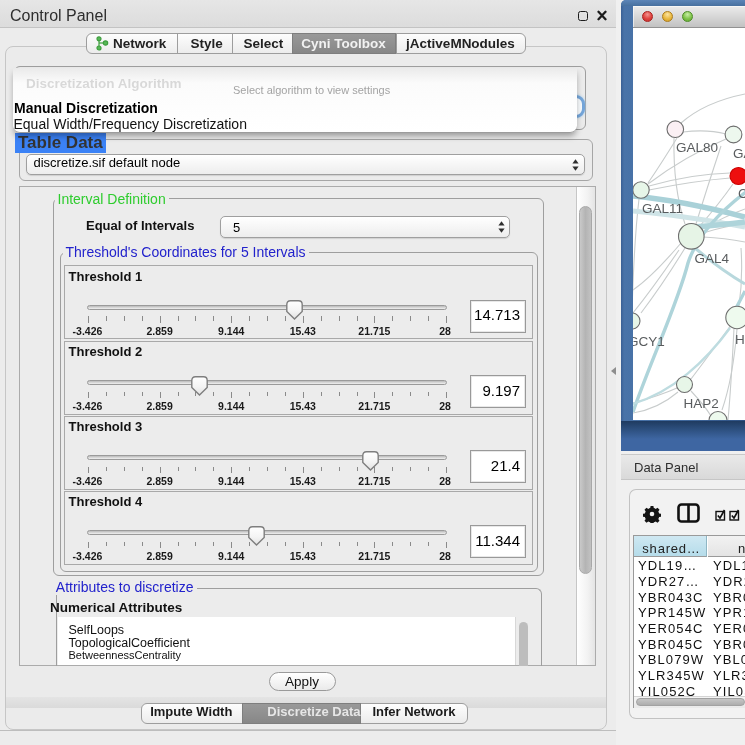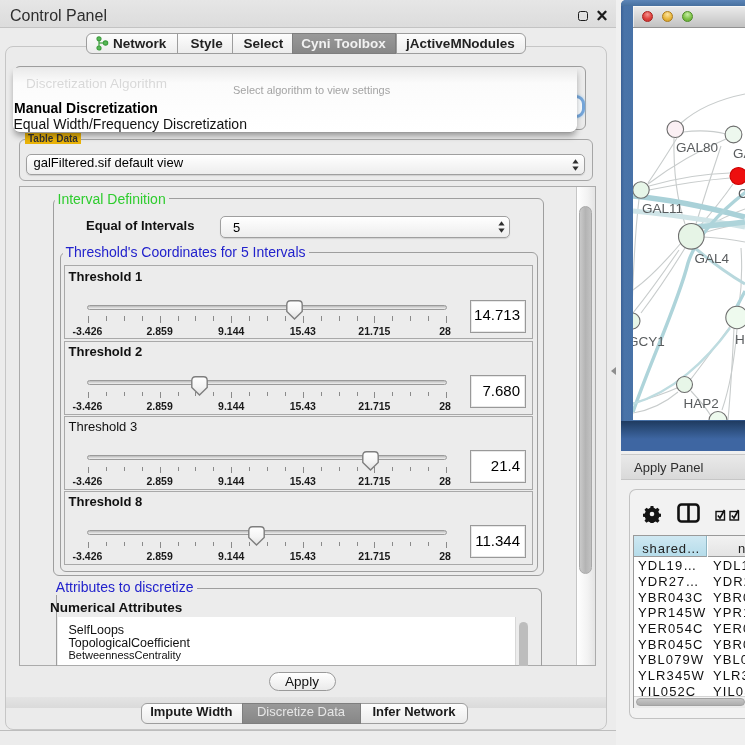--- a/index.html
+++ b/index.html
@@ -256,7 +256,7 @@
 
 
 <div class="ab" style="left:13px;top:67.5px;width:564px;height:65.5px;background:linear-gradient(#eaeaea,#fbfbfb 15px,#ffffff);border-radius:2px 2px 7px 7px;border-bottom:1px solid #9c9c9c;box-shadow:0 4px 6px -1px rgba(0,0,0,0.35)"></div>
-<div class="ab" style="left:26px;top:75.5px;font-size:13.5px;font-weight:normal;color:rgba(80,80,80,0.20)">Discretization Algorithm</div>
+<div class="ab" style="left:26px;top:75.5px;font-size:13.5px;font-weight:bold;color:rgba(80,80,80,0.20)">Discretization Algorithm</div>
 <div class="ab" style="left:233px;top:83.5px;font-size:11px;color:#a3a3a3">Select algorithm to view settings</div>
 <div class="ab" style="left:14px;top:99.5px;font-size:14px;font-weight:bold;color:#000">Manual Discretization</div>
 <div class="ab" style="left:13.5px;top:116px;font-size:14px;color:#111">Equal Width/Frequency Discretization</div>

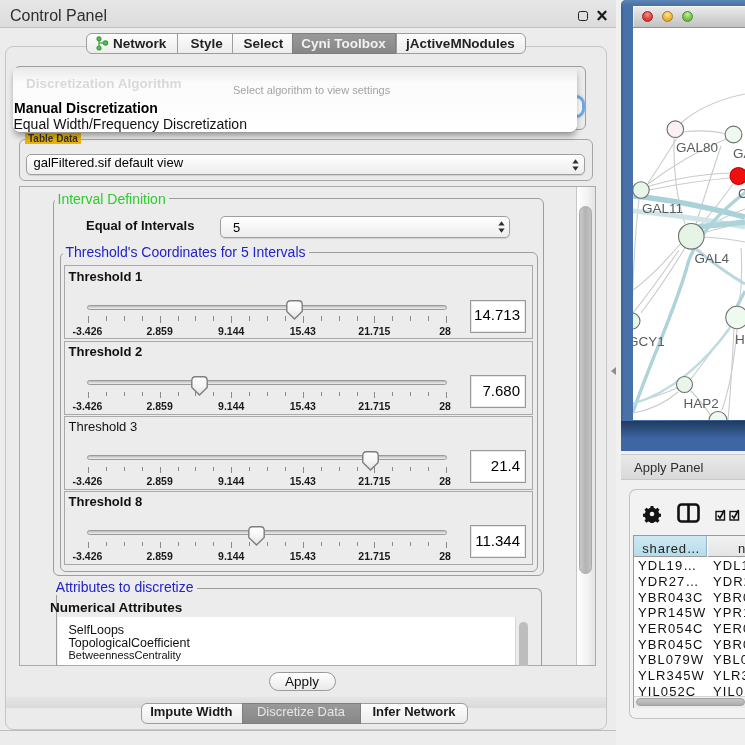--- a/index.html
+++ b/index.html
@@ -57,7 +57,7 @@
 
 
 <div class="ab" style="left:18.7px;top:139px;width:574.8px;height:42px;border:1px solid #a6a6a6;border-radius:6px"></div>
-<div class="ab" style="left:25px;top:132.5px;padding:0 3px;background:#eab308;font-size:10px;font-weight:bold;color:#333">Table Data</div>
+<div class="ab" style="left:15px;top:132.5px;padding:0 3px;background:#3b82f6;font-size:17px;font-weight:bold;color:#333">Table Data</div>
 <div class="ab" style="left:25.5px;top:153.5px;width:559.5px;height:21px;background:linear-gradient(#ffffff,#ededed);border:1px solid #9f9f9f;border-radius:5px;box-shadow:0 1px 1px rgba(0,0,0,0.12)"></div>
 <div class="ab" style="left:33.5px;top:154.5px;font-size:13px;color:#000">galFiltered.sif default view</div>
 <svg style="position:absolute;left:572px;top:158.5px" width="7" height="12" viewBox="0 0 7 12">

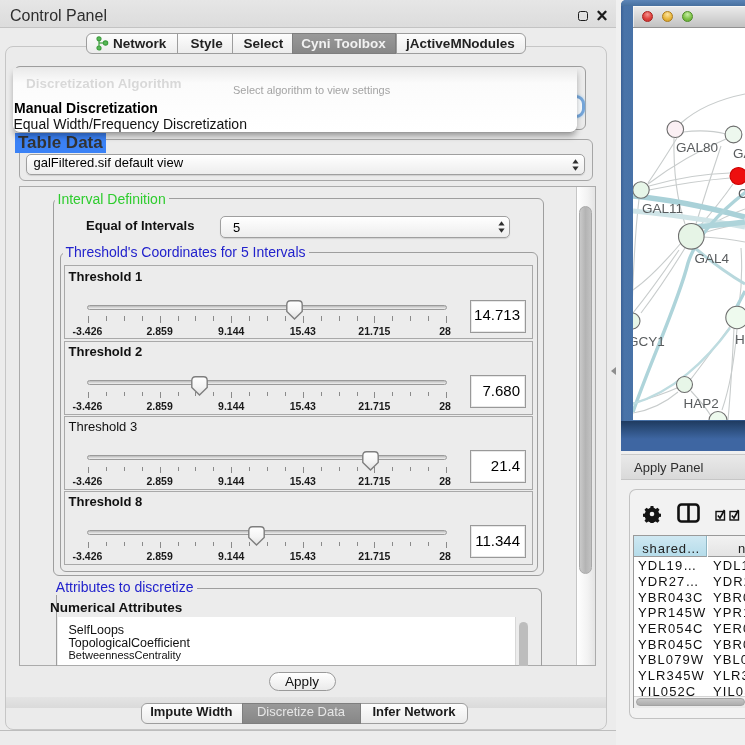--- a/index.html
+++ b/index.html
@@ -59,7 +59,7 @@
 <div class="ab" style="left:18.7px;top:139px;width:574.8px;height:42px;border:1px solid #a6a6a6;border-radius:6px"></div>
 <div class="ab" style="left:15px;top:132.5px;padding:0 3px;background:#3b82f6;font-size:17px;font-weight:bold;color:#333">Table Data</div>
 <div class="ab" style="left:25.5px;top:153.5px;width:559.5px;height:21px;background:linear-gradient(#ffffff,#ededed);border:1px solid #9f9f9f;border-radius:5px;box-shadow:0 1px 1px rgba(0,0,0,0.12)"></div>
-<div class="ab" style="left:33.5px;top:154.5px;font-size:13px;color:#000">galFiltered.sif default view</div>
+<div class="ab" style="left:33.5px;top:154.5px;font-size:13px;color:#000">discretize.sif default node</div>
 <svg style="position:absolute;left:572px;top:158.5px" width="7" height="12" viewBox="0 0 7 12">
     <path d="M 3.5 0.2 L 6.6 4.4 L 0.4 4.4 Z" fill="#2e2e2e"></path>
     <path d="M 3.5 11.8 L 6.6 7.6 L 0.4 7.6 Z" fill="#2e2e2e"></path>

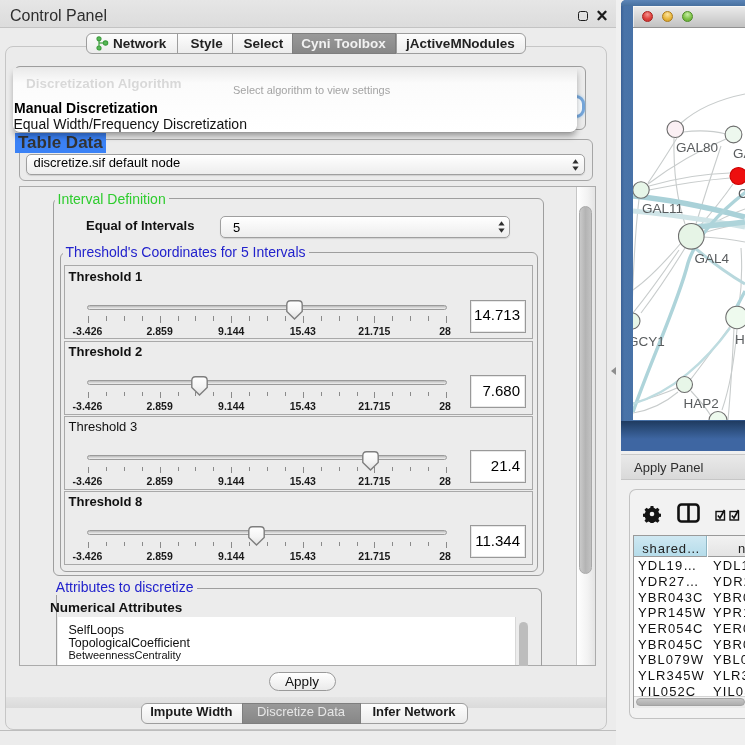--- a/index.html
+++ b/index.html
@@ -105,7 +105,7 @@
 <path d="M 4.5 0.8 L 12.5 0.8 Q 16.2 0.8 16.2 4.5 L 16.2 11.5 L 8.5 19 L 0.8 11.5 L 0.8 4.5 Q 0.8 0.8 4.5 0.8 Z" fill="url(#thg)" stroke="#7e7e7e" stroke-width="1.4"></path>
 </svg>
 <div style="position:absolute;left:470px;top:375.0px;width:56px;height:33px;background:#fff;border:1px solid #999;box-shadow:inset 0 0 0 1px #e8e8e8"></div>
-<div style="position:absolute;left:470px;top:381.5px;width:50px;text-align:right;font-size:15px;color:#000">7.680</div>
+<div style="position:absolute;left:470px;top:381.5px;width:50px;text-align:right;font-size:15px;color:#000">9.197</div>
 <div style="position:absolute;left:63.5px;top:415.5px;width:469px;height:74px;border:1px solid #a9a9a9;background:#ececec"></div>
 <div style="position:absolute;left:68.5px;top:419.3px;font-size:13px;font-weight:normal;color:#111">Threshold 3</div>
 <div style="position:absolute;left:87.0px;top:455.0px;width:360.0px;height:5px;border:1px solid #9a9a9a;border-radius:3px;background:linear-gradient(#b9b9b9,#d9d9d9 55%,#efefef)"></div>

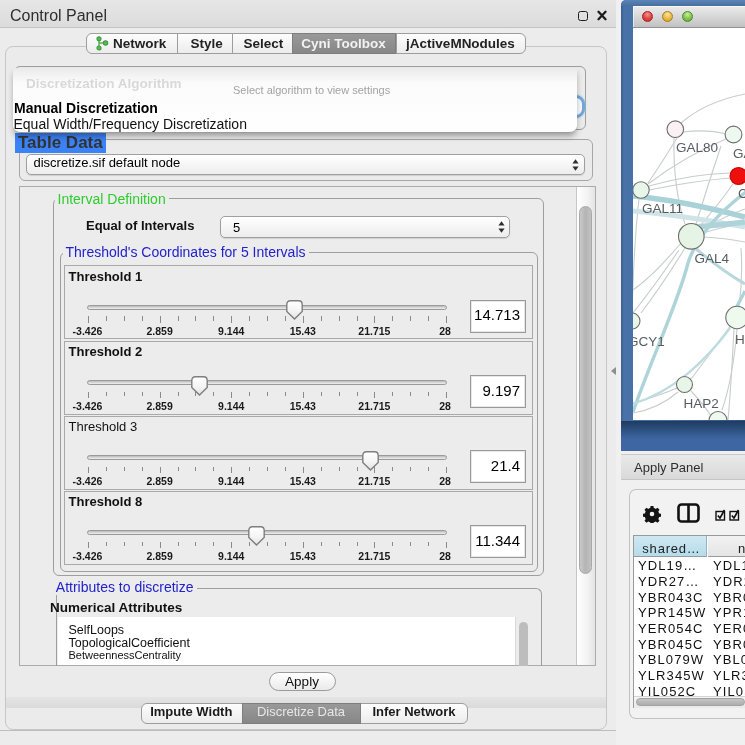--- a/index.html
+++ b/index.html
@@ -107,7 +107,7 @@
 <div style="position:absolute;left:470px;top:375.0px;width:56px;height:33px;background:#fff;border:1px solid #999;box-shadow:inset 0 0 0 1px #e8e8e8"></div>
 <div style="position:absolute;left:470px;top:381.5px;width:50px;text-align:right;font-size:15px;color:#000">9.197</div>
 <div style="position:absolute;left:63.5px;top:415.5px;width:469px;height:74px;border:1px solid #a9a9a9;background:#ececec"></div>
-<div style="position:absolute;left:68.5px;top:419.3px;font-size:13px;font-weight:normal;color:#111">Threshold 3</div>
+<div style="position:absolute;left:68.5px;top:419.3px;font-size:13px;font-weight:bold;color:#111">Threshold 3</div>
 <div style="position:absolute;left:87.0px;top:455.0px;width:360.0px;height:5px;border:1px solid #9a9a9a;border-radius:3px;background:linear-gradient(#b9b9b9,#d9d9d9 55%,#efefef)"></div>
 <div style="position:absolute;left:88.0px;top:466.5px;width:1px;height:6.5px;background:#8a8a8a"></div><div style="position:absolute;left:105.9px;top:466.5px;width:1px;height:4.5px;background:#8a8a8a"></div><div style="position:absolute;left:123.8px;top:466.5px;width:1px;height:4.5px;background:#8a8a8a"></div><div style="position:absolute;left:141.7px;top:466.5px;width:1px;height:4.5px;background:#8a8a8a"></div><div style="position:absolute;left:159.6px;top:466.5px;width:1px;height:6.5px;background:#8a8a8a"></div><div style="position:absolute;left:177.5px;top:466.5px;width:1px;height:4.5px;background:#8a8a8a"></div><div style="position:absolute;left:195.4px;top:466.5px;width:1px;height:4.5px;background:#8a8a8a"></div><div style="position:absolute;left:213.3px;top:466.5px;width:1px;height:4.5px;background:#8a8a8a"></div><div style="position:absolute;left:231.2px;top:466.5px;width:1px;height:6.5px;background:#8a8a8a"></div><div style="position:absolute;left:249.1px;top:466.5px;width:1px;height:4.5px;background:#8a8a8a"></div><div style="position:absolute;left:267.0px;top:466.5px;width:1px;height:4.5px;background:#8a8a8a"></div><div style="position:absolute;left:284.9px;top:466.5px;width:1px;height:4.5px;background:#8a8a8a"></div><div style="position:absolute;left:302.8px;top:466.5px;width:1px;height:6.5px;background:#8a8a8a"></div><div style="position:absolute;left:320.7px;top:466.5px;width:1px;height:4.5px;background:#8a8a8a"></div><div style="position:absolute;left:338.6px;top:466.5px;width:1px;height:4.5px;background:#8a8a8a"></div><div style="position:absolute;left:356.5px;top:466.5px;width:1px;height:4.5px;background:#8a8a8a"></div><div style="position:absolute;left:374.4px;top:466.5px;width:1px;height:6.5px;background:#8a8a8a"></div><div style="position:absolute;left:392.3px;top:466.5px;width:1px;height:4.5px;background:#8a8a8a"></div><div style="position:absolute;left:410.2px;top:466.5px;width:1px;height:4.5px;background:#8a8a8a"></div><div style="position:absolute;left:428.1px;top:466.5px;width:1px;height:4.5px;background:#8a8a8a"></div><div style="position:absolute;left:446.0px;top:466.5px;width:1px;height:6.5px;background:#8a8a8a"></div>
 <div style="position:absolute;left:51.5px;top:475.0px;width:72px;text-align:center;font-size:10.5px;font-weight:bold;color:#1a1a1a">-3.426</div><div style="position:absolute;left:123.6px;top:475.0px;width:72px;text-align:center;font-size:10.5px;font-weight:bold;color:#1a1a1a">2.859</div><div style="position:absolute;left:195.2px;top:475.0px;width:72px;text-align:center;font-size:10.5px;font-weight:bold;color:#1a1a1a">9.144</div><div style="position:absolute;left:266.8px;top:475.0px;width:72px;text-align:center;font-size:10.5px;font-weight:bold;color:#1a1a1a">15.43</div><div style="position:absolute;left:338.4px;top:475.0px;width:72px;text-align:center;font-size:10.5px;font-weight:bold;color:#1a1a1a">21.715</div><div style="position:absolute;left:409.0px;top:475.0px;width:72px;text-align:center;font-size:10.5px;font-weight:bold;color:#1a1a1a">28</div>

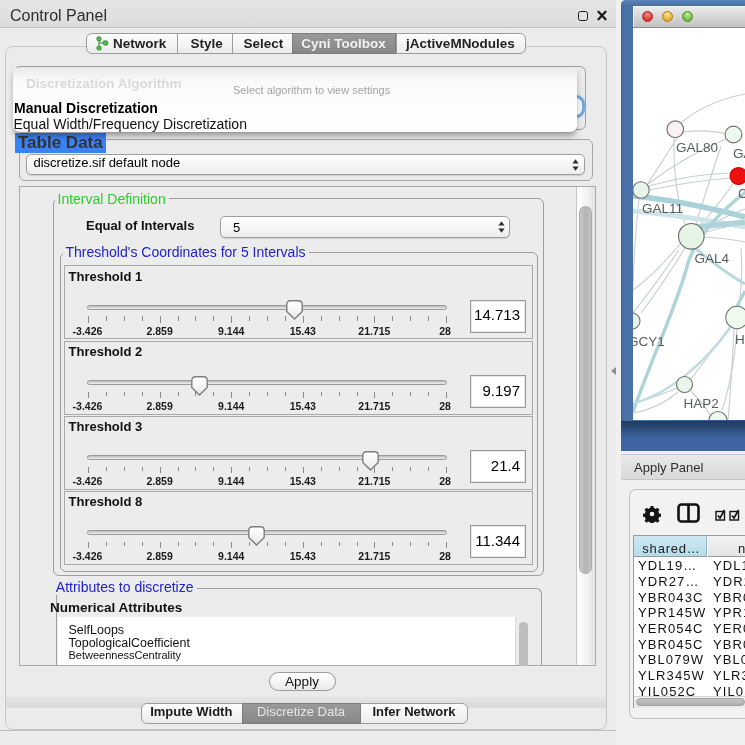--- a/index.html
+++ b/index.html
@@ -222,7 +222,7 @@
 
 
 <div class="ab" style="left:620.5px;top:454px;width:124.5px;height:26px;background:linear-gradient(#e9e9e9,#d9d9d9);border-top:1px solid #c9c9c9;border-bottom:1px solid #c6c6c6"></div>
-<div class="ab" style="left:634px;top:460px;font-size:13px;color:#2e2e2e">Apply Panel</div>
+<div class="ab" style="left:634px;top:460px;font-size:13px;color:#2e2e2e">Data Panel</div>
 
 
 <div class="ab" style="left:629px;top:489px;width:120px;height:229.5px;background:#f2f2f2;border:1px solid #c2c2c2;border-radius:7px 0 0 7px;border-right:none"></div>

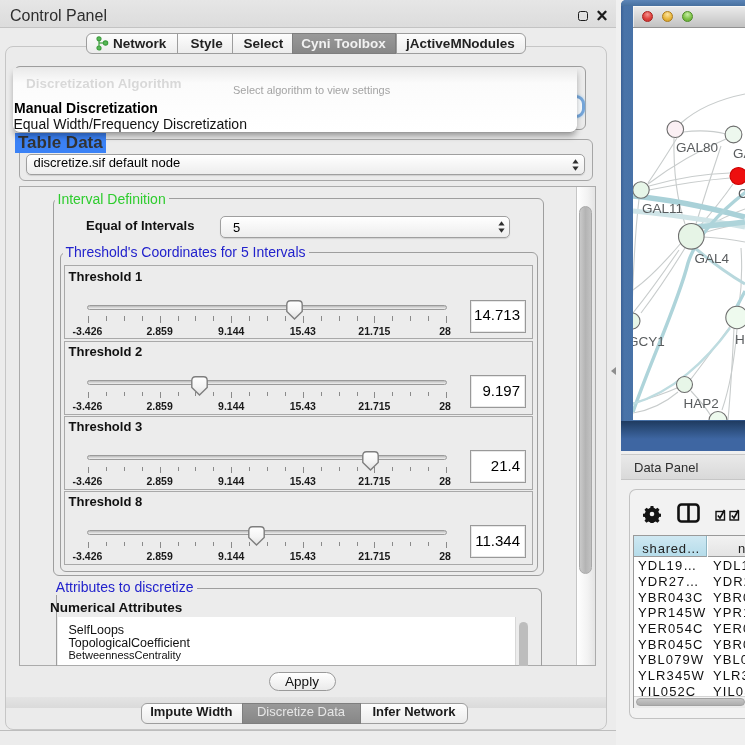--- a/index.html
+++ b/index.html
@@ -117,7 +117,7 @@
 <div style="position:absolute;left:470px;top:450.0px;width:56px;height:33px;background:#fff;border:1px solid #999;box-shadow:inset 0 0 0 1px #e8e8e8"></div>
 <div style="position:absolute;left:470px;top:456.5px;width:50px;text-align:right;font-size:15px;color:#000">21.4</div>
 <div style="position:absolute;left:63.5px;top:490.5px;width:469px;height:74px;border:1px solid #a9a9a9;background:#ececec"></div>
-<div style="position:absolute;left:68.5px;top:494.3px;font-size:13px;font-weight:bold;color:#111">Threshold 8</div>
+<div style="position:absolute;left:68.5px;top:494.3px;font-size:13px;font-weight:bold;color:#111">Threshold 4</div>
 <div style="position:absolute;left:87.0px;top:530.0px;width:360.0px;height:5px;border:1px solid #9a9a9a;border-radius:3px;background:linear-gradient(#b9b9b9,#d9d9d9 55%,#efefef)"></div>
 <div style="position:absolute;left:88.0px;top:541.5px;width:1px;height:6.5px;background:#8a8a8a"></div><div style="position:absolute;left:105.9px;top:541.5px;width:1px;height:4.5px;background:#8a8a8a"></div><div style="position:absolute;left:123.8px;top:541.5px;width:1px;height:4.5px;background:#8a8a8a"></div><div style="position:absolute;left:141.7px;top:541.5px;width:1px;height:4.5px;background:#8a8a8a"></div><div style="position:absolute;left:159.6px;top:541.5px;width:1px;height:6.5px;background:#8a8a8a"></div><div style="position:absolute;left:177.5px;top:541.5px;width:1px;height:4.5px;background:#8a8a8a"></div><div style="position:absolute;left:195.4px;top:541.5px;width:1px;height:4.5px;background:#8a8a8a"></div><div style="position:absolute;left:213.3px;top:541.5px;width:1px;height:4.5px;background:#8a8a8a"></div><div style="position:absolute;left:231.2px;top:541.5px;width:1px;height:6.5px;background:#8a8a8a"></div><div style="position:absolute;left:249.1px;top:541.5px;width:1px;height:4.5px;background:#8a8a8a"></div><div style="position:absolute;left:267.0px;top:541.5px;width:1px;height:4.5px;background:#8a8a8a"></div><div style="position:absolute;left:284.9px;top:541.5px;width:1px;height:4.5px;background:#8a8a8a"></div><div style="position:absolute;left:302.8px;top:541.5px;width:1px;height:6.5px;background:#8a8a8a"></div><div style="position:absolute;left:320.7px;top:541.5px;width:1px;height:4.5px;background:#8a8a8a"></div><div style="position:absolute;left:338.6px;top:541.5px;width:1px;height:4.5px;background:#8a8a8a"></div><div style="position:absolute;left:356.5px;top:541.5px;width:1px;height:4.5px;background:#8a8a8a"></div><div style="position:absolute;left:374.4px;top:541.5px;width:1px;height:6.5px;background:#8a8a8a"></div><div style="position:absolute;left:392.3px;top:541.5px;width:1px;height:4.5px;background:#8a8a8a"></div><div style="position:absolute;left:410.2px;top:541.5px;width:1px;height:4.5px;background:#8a8a8a"></div><div style="position:absolute;left:428.1px;top:541.5px;width:1px;height:4.5px;background:#8a8a8a"></div><div style="position:absolute;left:446.0px;top:541.5px;width:1px;height:6.5px;background:#8a8a8a"></div>
 <div style="position:absolute;left:51.5px;top:550.0px;width:72px;text-align:center;font-size:10.5px;font-weight:bold;color:#1a1a1a">-3.426</div><div style="position:absolute;left:123.6px;top:550.0px;width:72px;text-align:center;font-size:10.5px;font-weight:bold;color:#1a1a1a">2.859</div><div style="position:absolute;left:195.2px;top:550.0px;width:72px;text-align:center;font-size:10.5px;font-weight:bold;color:#1a1a1a">9.144</div><div style="position:absolute;left:266.8px;top:550.0px;width:72px;text-align:center;font-size:10.5px;font-weight:bold;color:#1a1a1a">15.43</div><div style="position:absolute;left:338.4px;top:550.0px;width:72px;text-align:center;font-size:10.5px;font-weight:bold;color:#1a1a1a">21.715</div><div style="position:absolute;left:409.0px;top:550.0px;width:72px;text-align:center;font-size:10.5px;font-weight:bold;color:#1a1a1a">28</div>

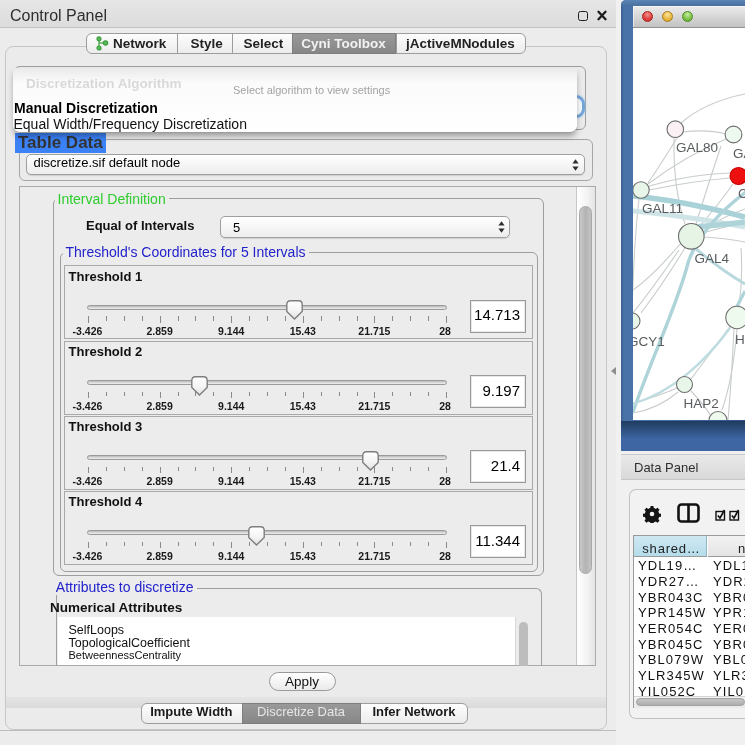--- a/index.html
+++ b/index.html
@@ -146,7 +146,7 @@
 <div class="ab" style="left:141px;top:703px;width:326.5px;height:20.5px;background:linear-gradient(#fdfdfd,#ececec);border:1px solid #9d9d9d;border-radius:6px"></div>
 <div class="ab" style="left:241.5px;top:703px;width:119px;height:20.5px;background:linear-gradient(#999999,#878787);border:1px solid #7e7e7e"></div>
 <div class="ab" style="left:141px;top:704.3px;width:100.5px;text-align:center;font-size:13px;font-weight:bold;color:#1a1a1a">Impute Width</div>
-<div class="ab" style="left:241.5px;top:704.3px;width:119px;text-align:center;font-size:13px;font-weight:normal;color:#e6e6e6">Discretize Data</div>
+<div class="ab" style="left:241.5px;top:704.3px;width:119px;text-align:right;font-size:13px;font-weight:bold;color:#e6e6e6">Discretize Data</div>
 <div class="ab" style="left:360.5px;top:704.3px;width:107px;text-align:center;font-size:13px;font-weight:bold;color:#1a1a1a">Infer Network</div>
 
 

